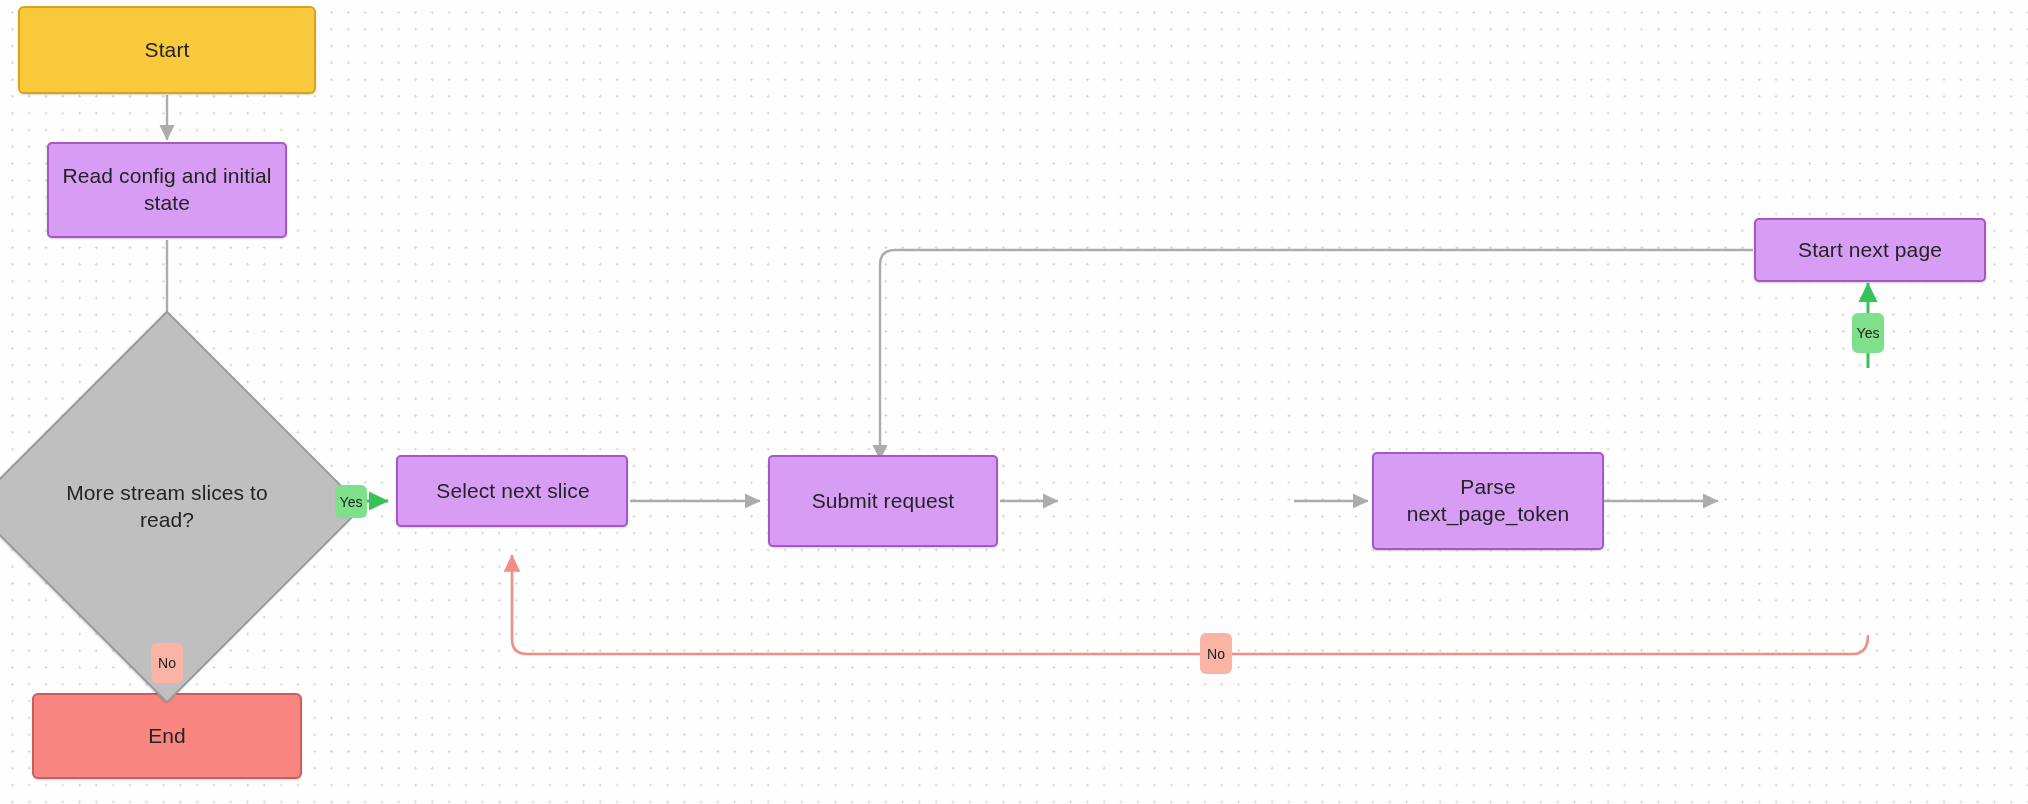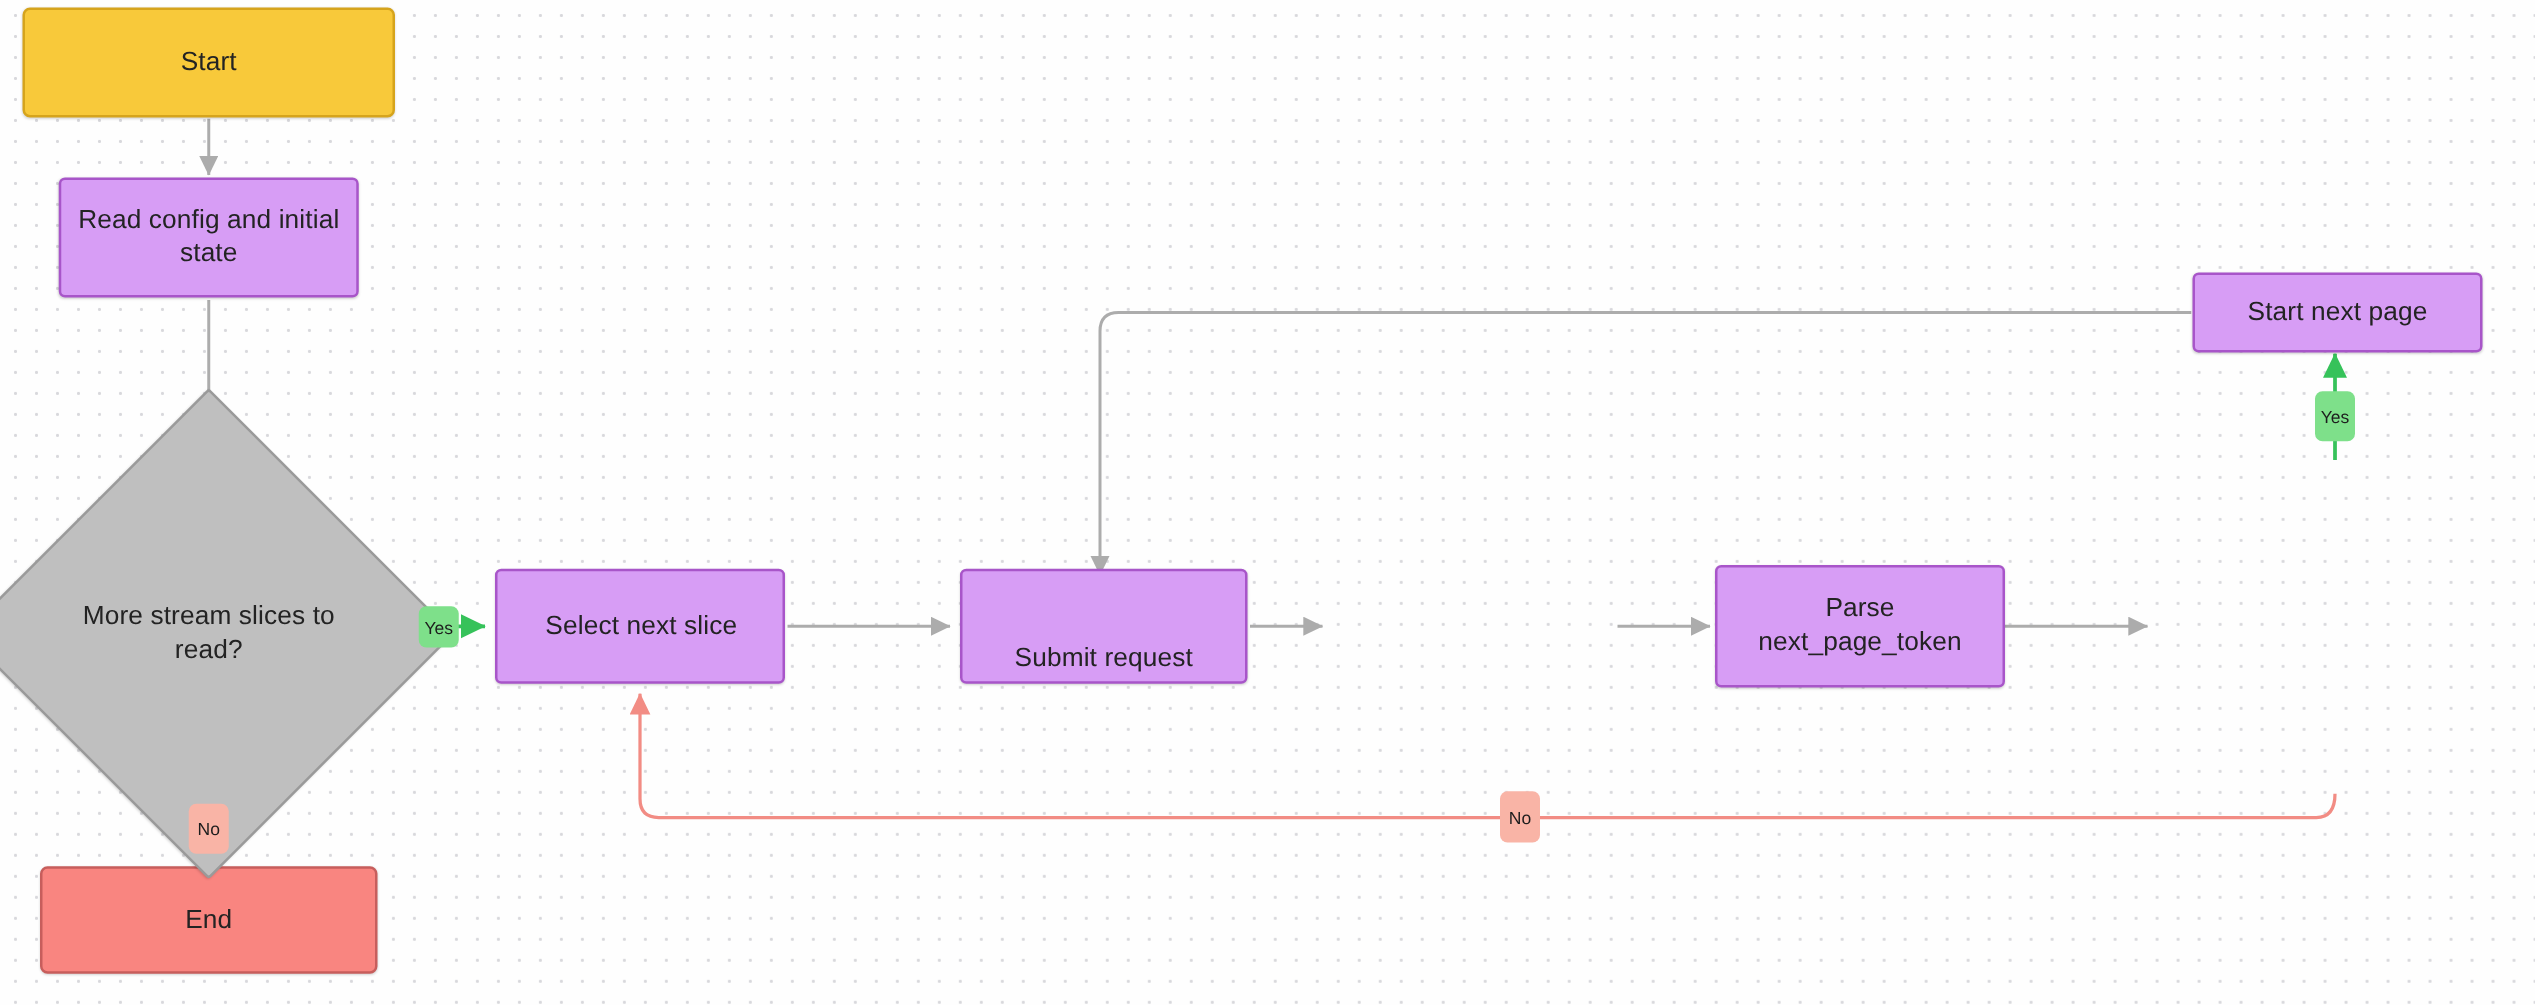--- a/index.html
+++ b/index.html
@@ -161,7 +161,7 @@
     <span class="diamond-label">More stream slices to read?</span>
   </div>
 
-  <div class="node node-process" style="left:396px; top:455px; width:232px; height:92px;padding-left:12px;">
+  <div class="node node-process" style="left:396px; top:455px; width:232px; height:72px;padding-left:12px;">
     <span>Select next slice</span>
   </div>
 

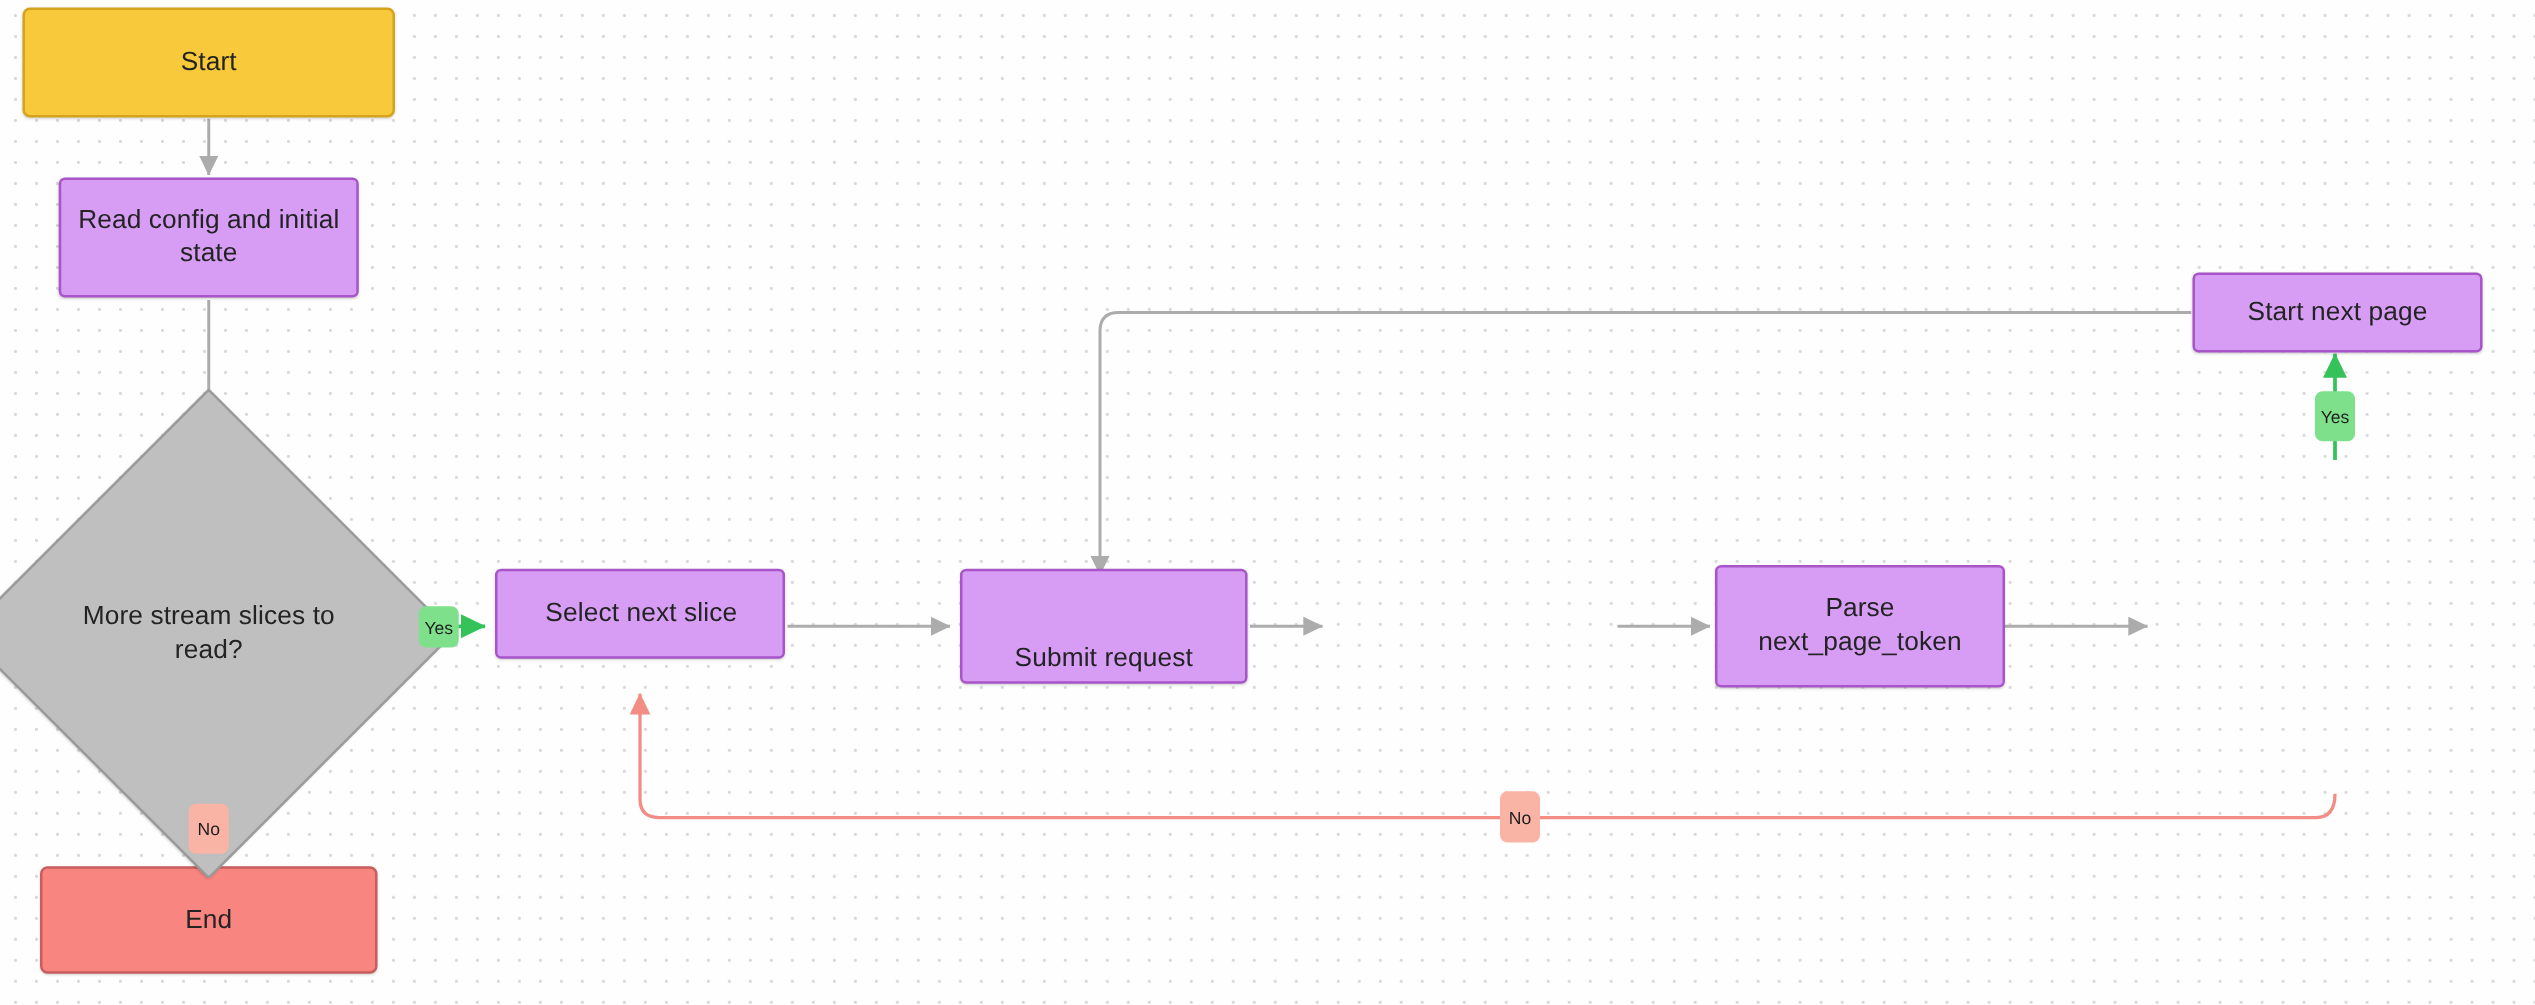--- a/index.html
+++ b/index.html
@@ -165,7 +165,7 @@
     <span>Select next slice</span>
   </div>
 
-  <div class="node node-process" style="left:768px; top:455px; width:230px; height:92px;align-items:flex-end;">
+  <div class="node node-process" style="left:768px; top:455px; width:230px; height:92px;">
     <span>Submit request</span>
   </div>
 

